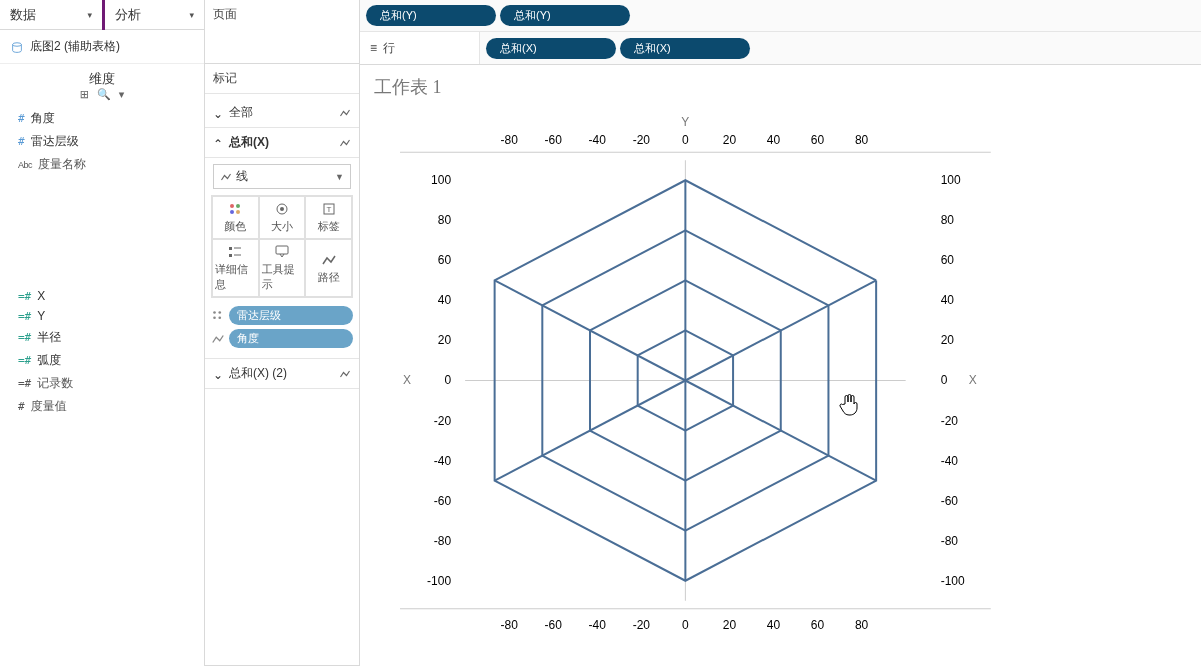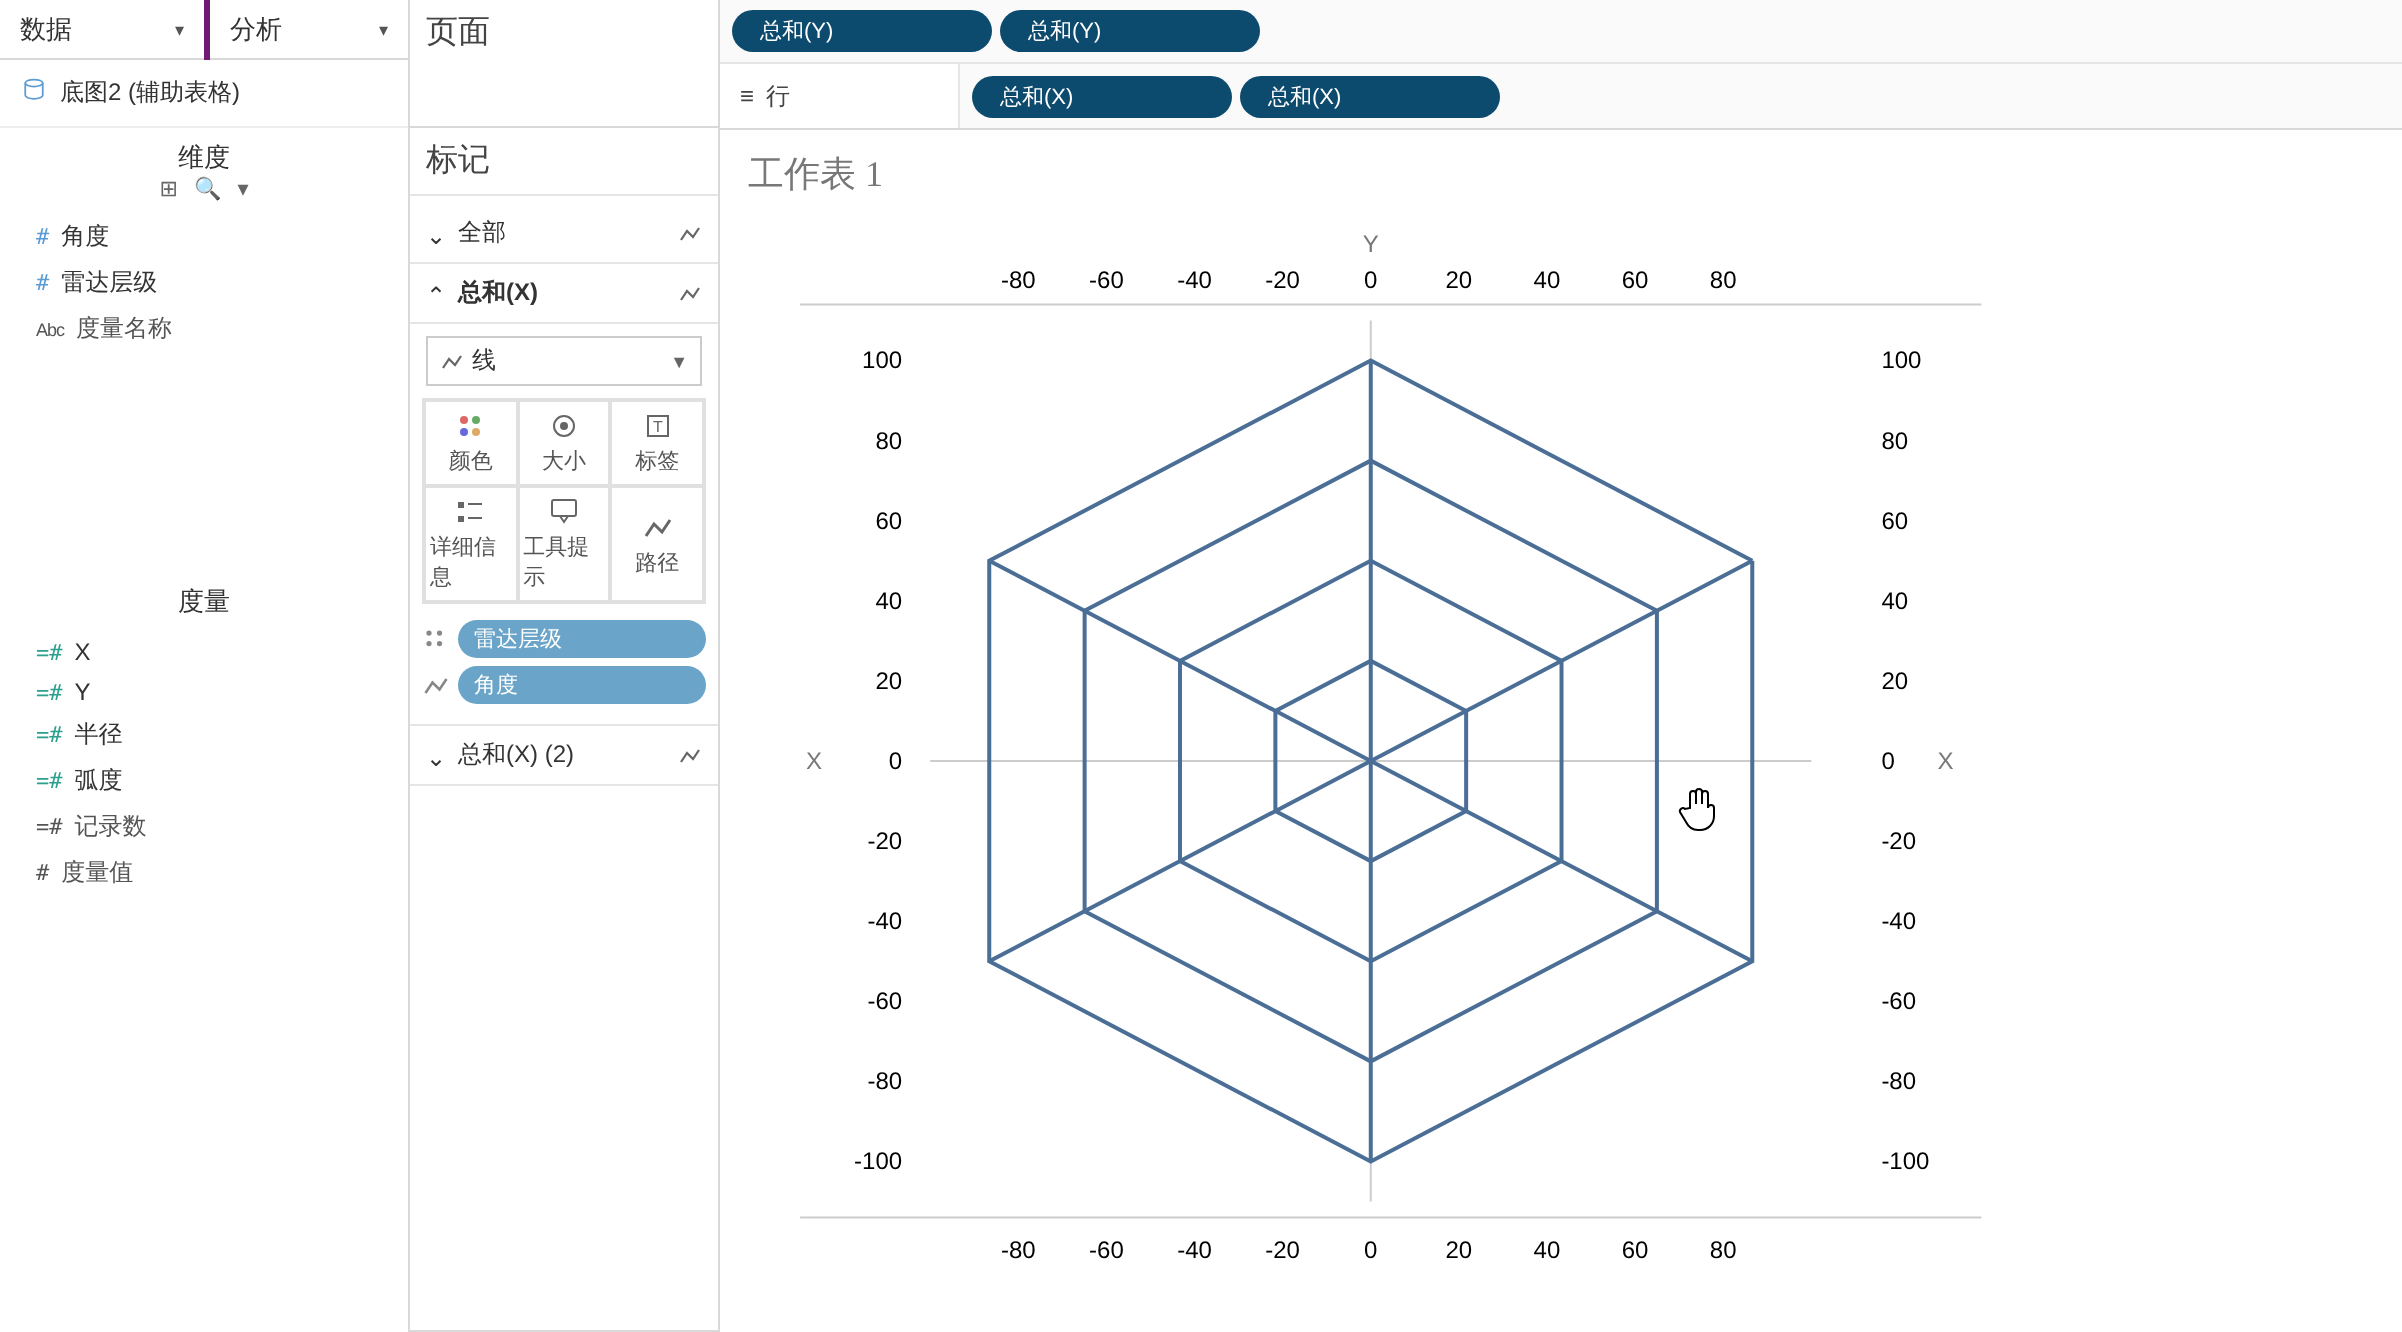--- a/index.html
+++ b/index.html
@@ -24,7 +24,7 @@
   
   .shelf-col { width: 155px; border-right: 1px solid #d9d9d9; display:flex; flex-direction:column;}
   .shelf { border-bottom: 1px solid #d9d9d9; padding: 6px 8px; }
-  .shelf-title { font-size: 16px; color:#444; margin-bottom:4px;}
+  .shelf-title { font-size: 12px; color:#444; margin-bottom:4px;}
   .shelf.pages { height: 64px; }
   .shelf.filters { height: 96px; }
   .shelf.marks { flex:1; padding:0;}

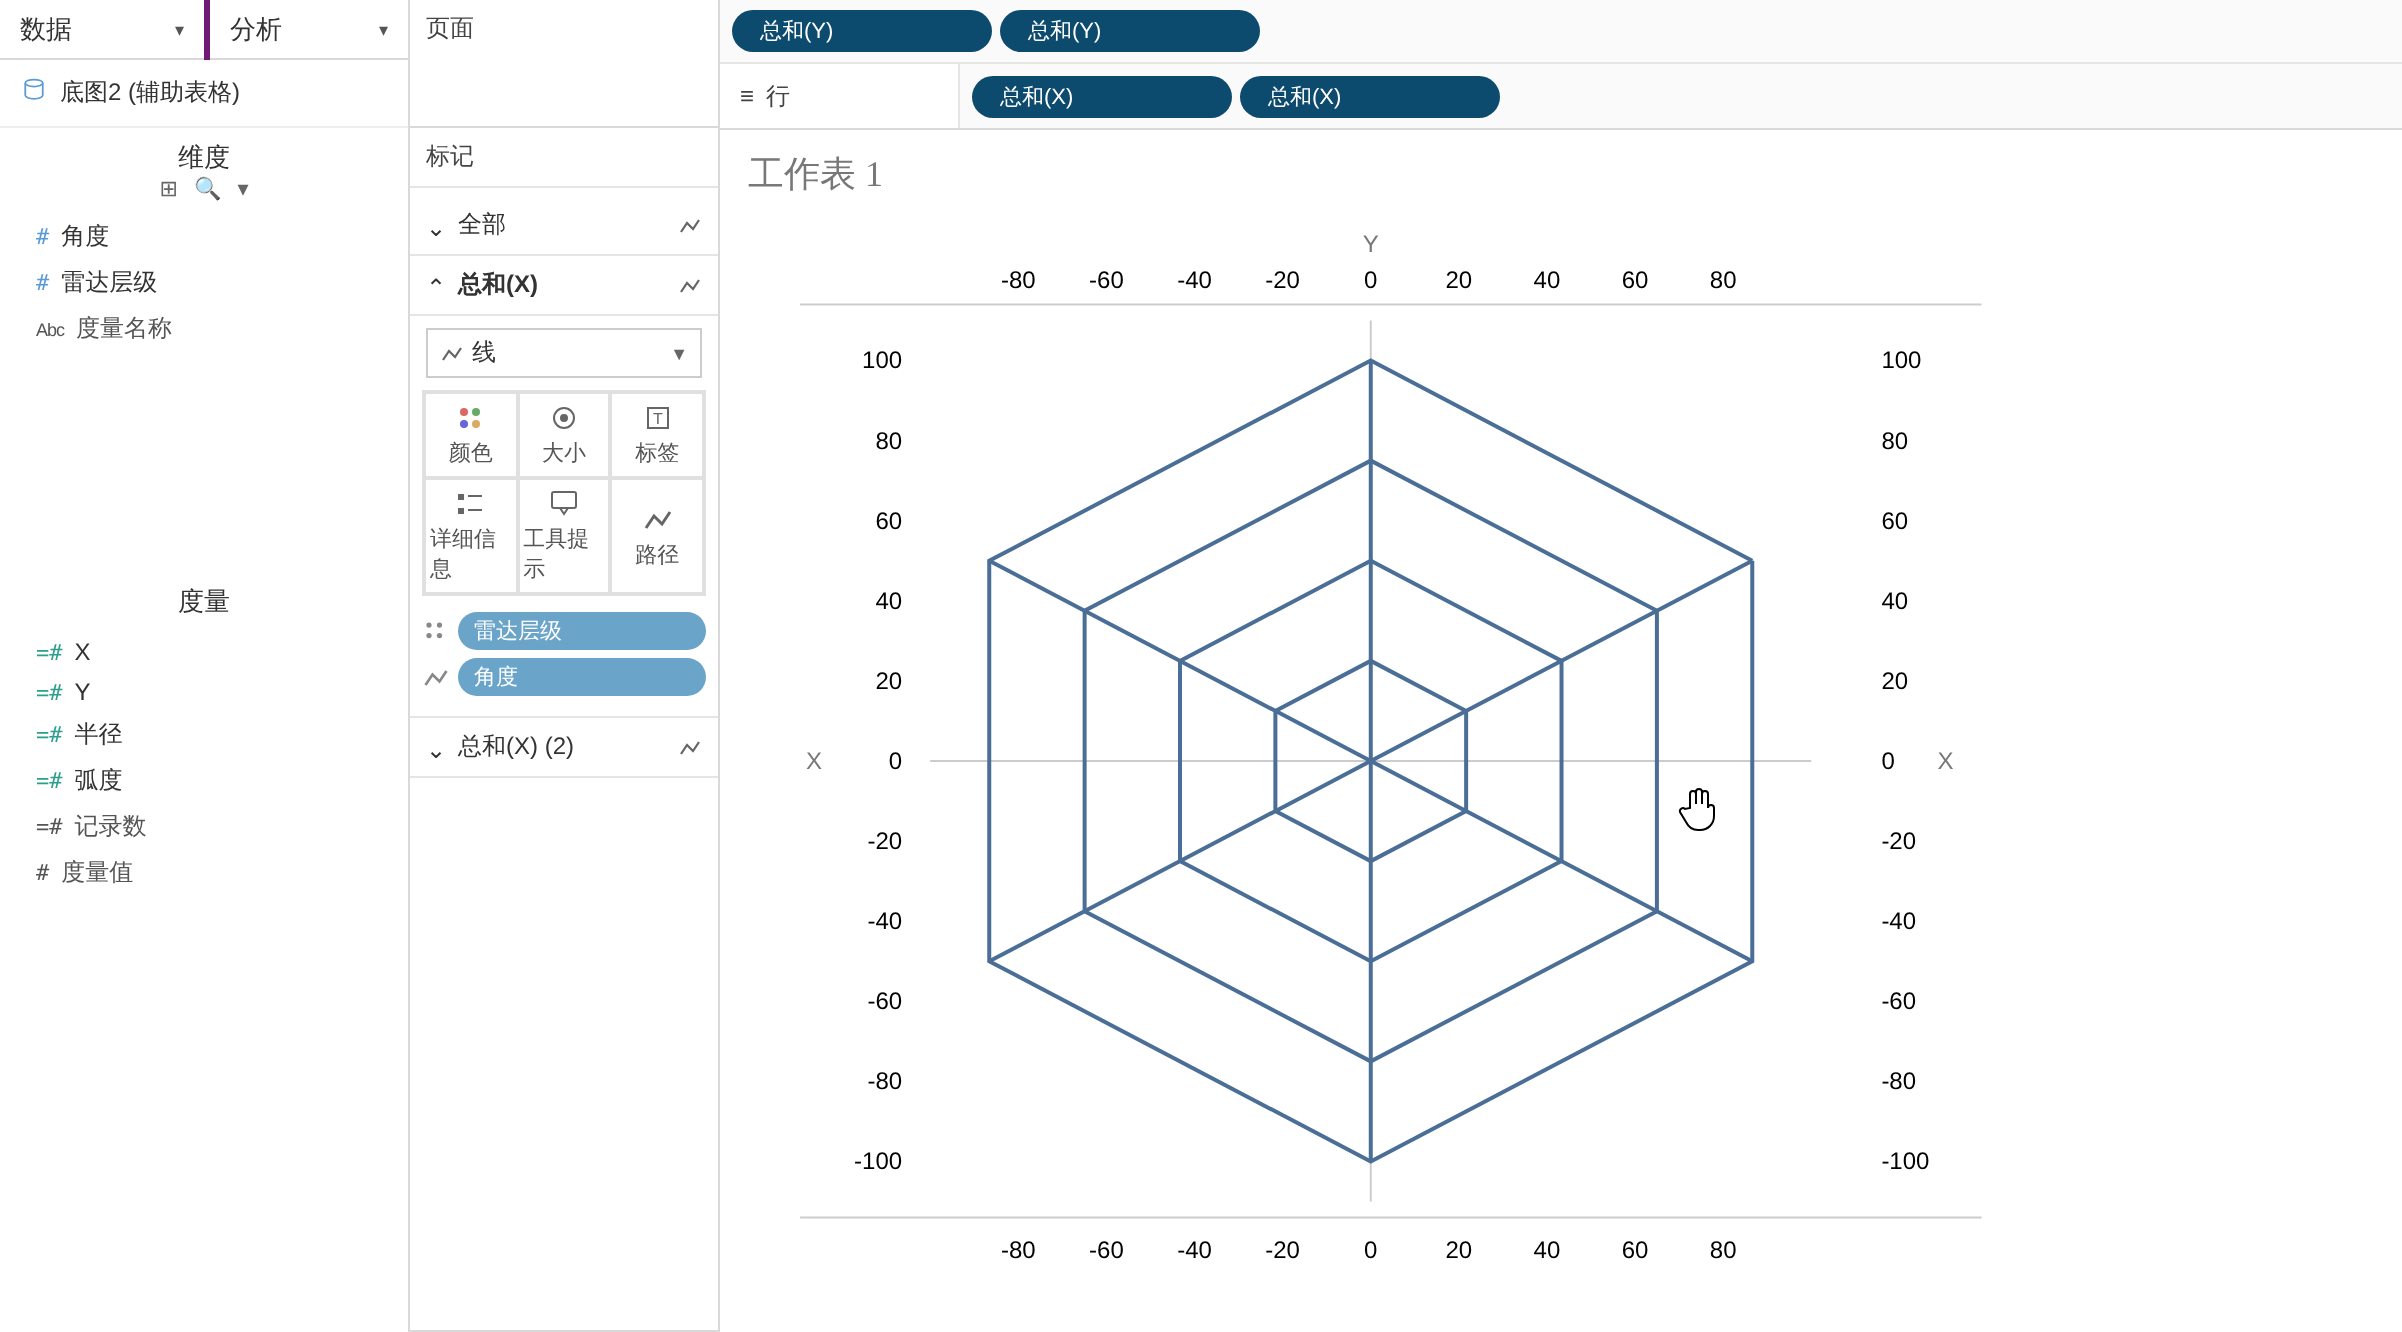--- a/index.html
+++ b/index.html
@@ -10,7 +10,7 @@
   .sb-tabs { display: flex; height: 30px; border-bottom: 1px solid #d9d9d9; align-items: center; }
   .sb-tab { width: 50%; padding: 6px 10px; font-size: 13px; cursor: pointer; display:flex; align-items:center; justify-content:space-between; }
   .sb-tab .caret { font-size: 9px; color:#555; }
-  .sb-datasource { padding: 8px 10px; display: flex; align-items: flex-start; gap: 6px; border-bottom: 1px solid #eee; }
+  .sb-datasource { padding: 8px 10px; display: flex; align-items: flex-end; gap: 6px; border-bottom: 1px solid #eee; }
   .sb-datasource svg { width: 14px; height: 14px; }
   .sb-section-hdr { display: flex; align-items: center; justify-content: space-between; padding: 6px 10px; font-size: 13px; flex-direction: column; }
   .sb-section-hdr span { font-weight: normal; }

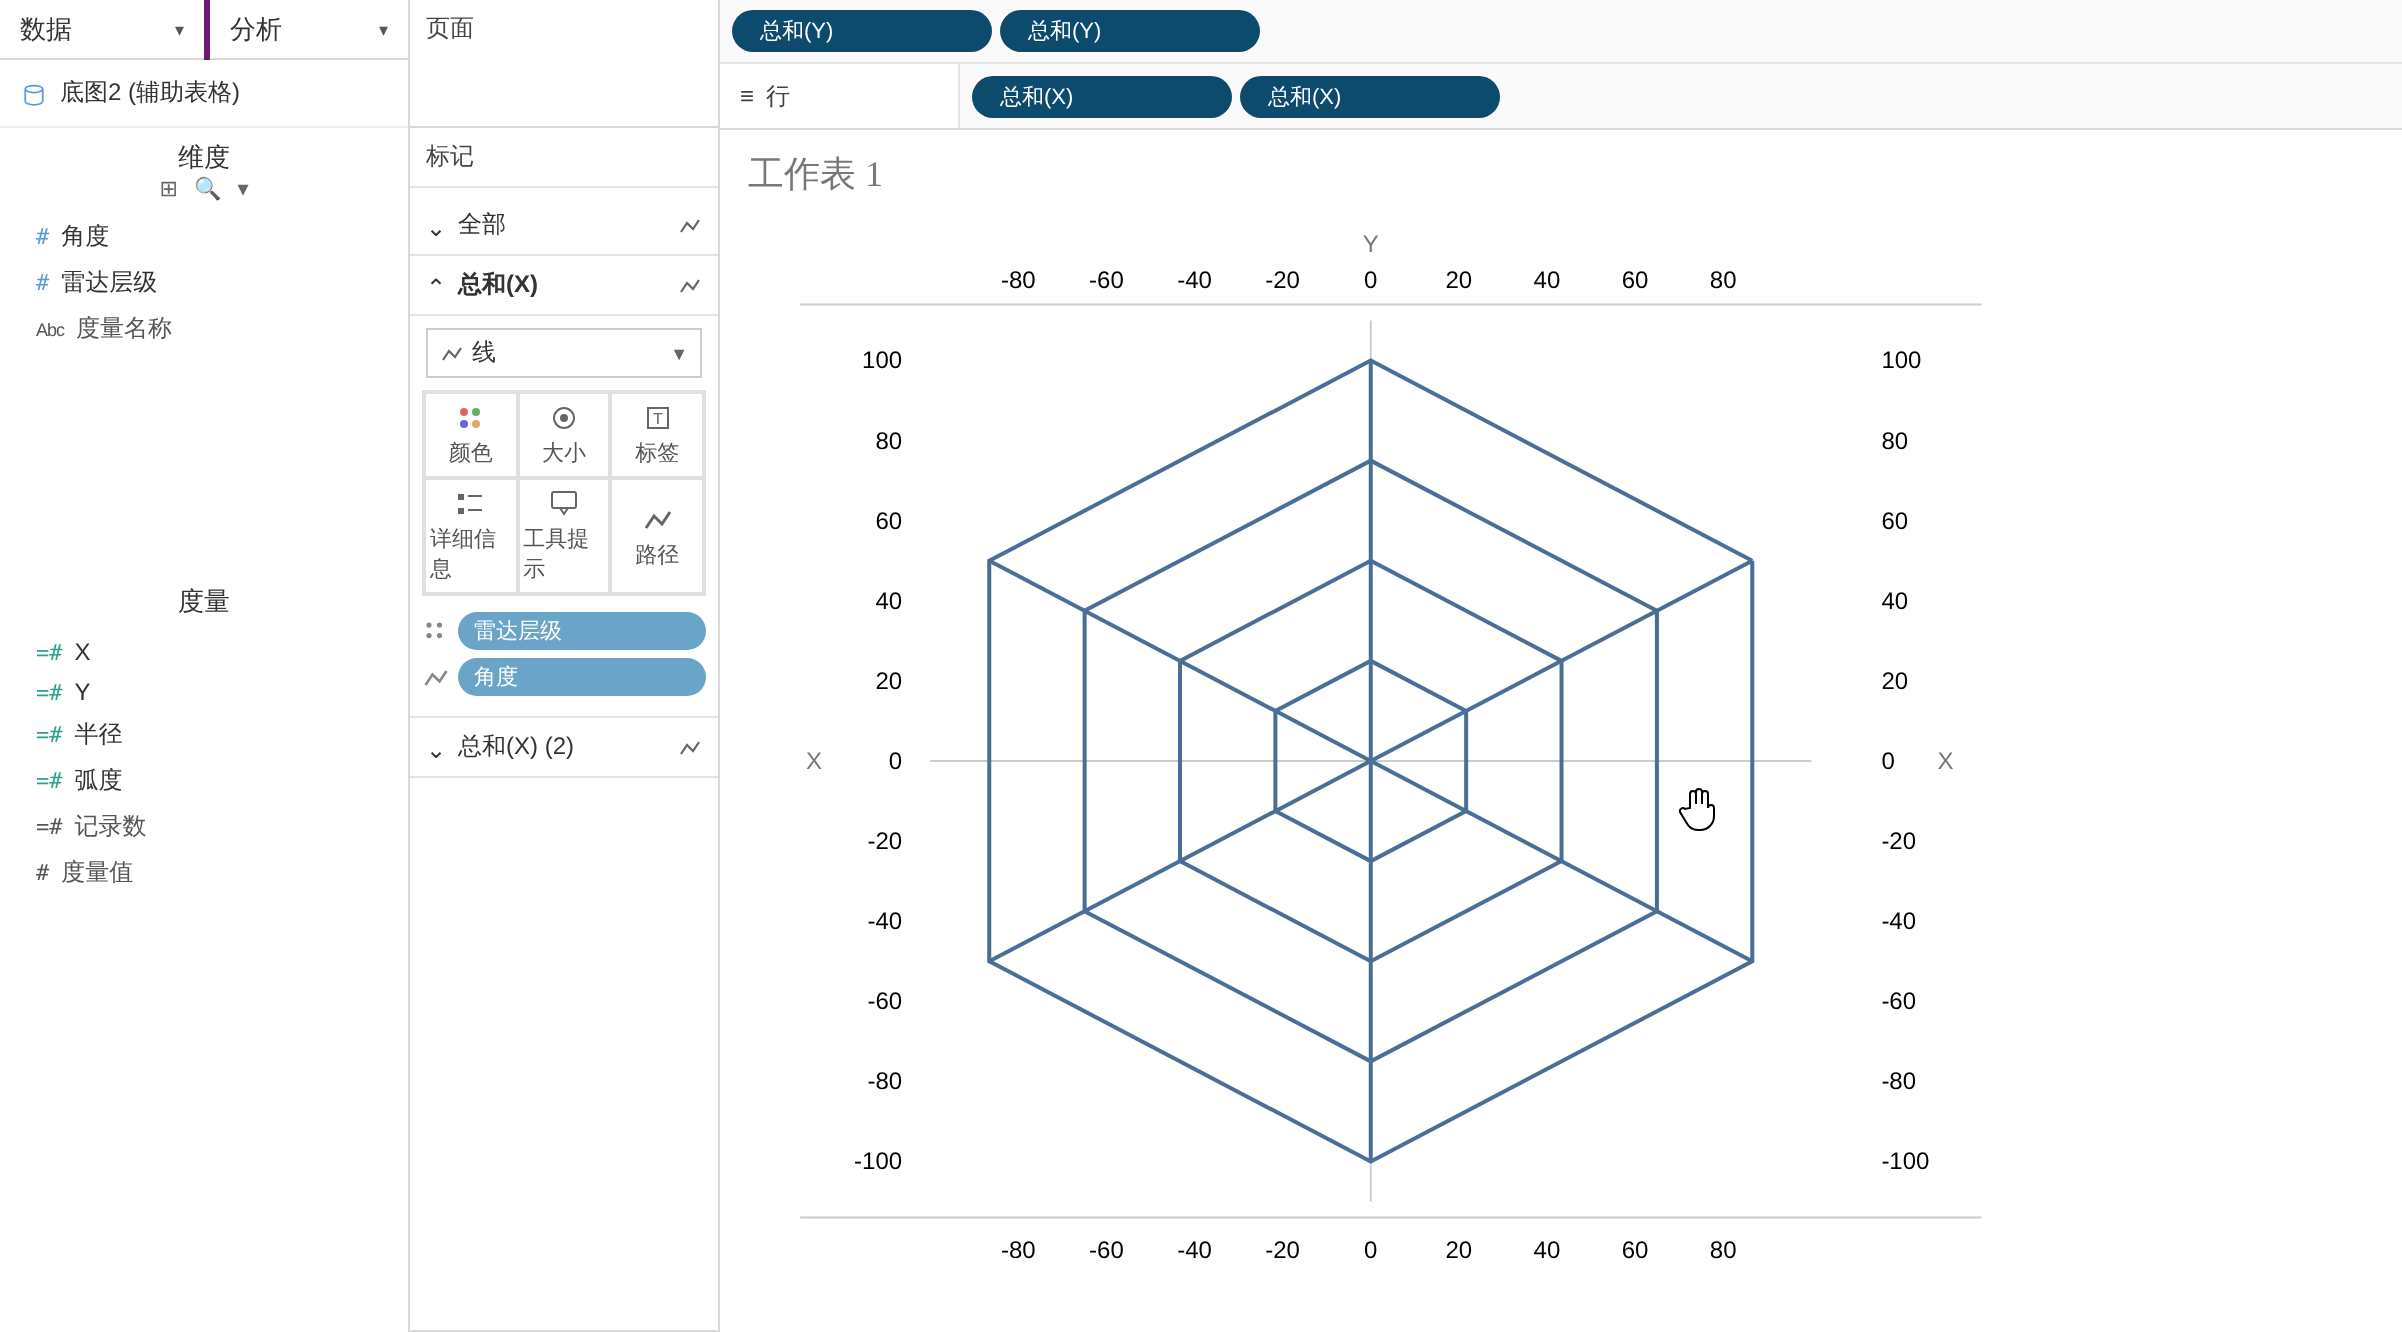--- a/index.html
+++ b/index.html
@@ -102,9 +102,6 @@
         </div>
     </div>
     <div style="flex:0 0 110px"></div>
-    <div class="sb-section-hdr">
-      <span>度量</span>
-    </div>
     <div class="field-list">
       <div class="field">
           <span class="type-hash green">=#</span>

